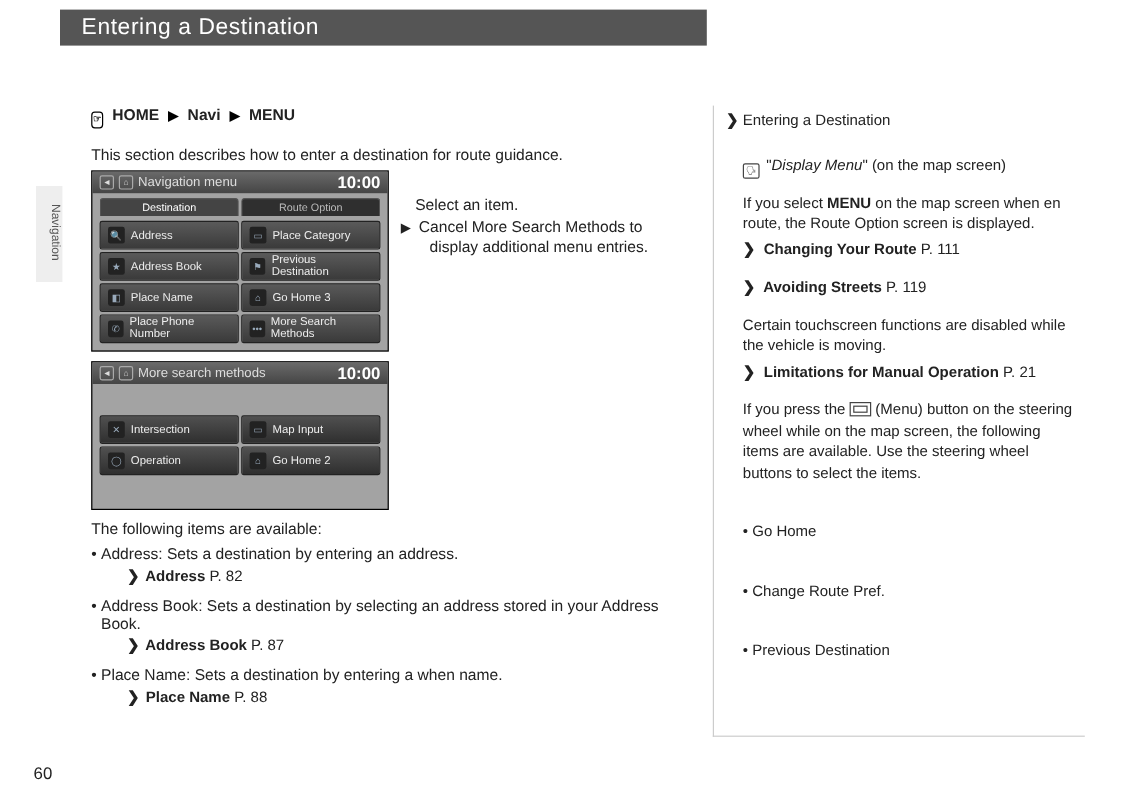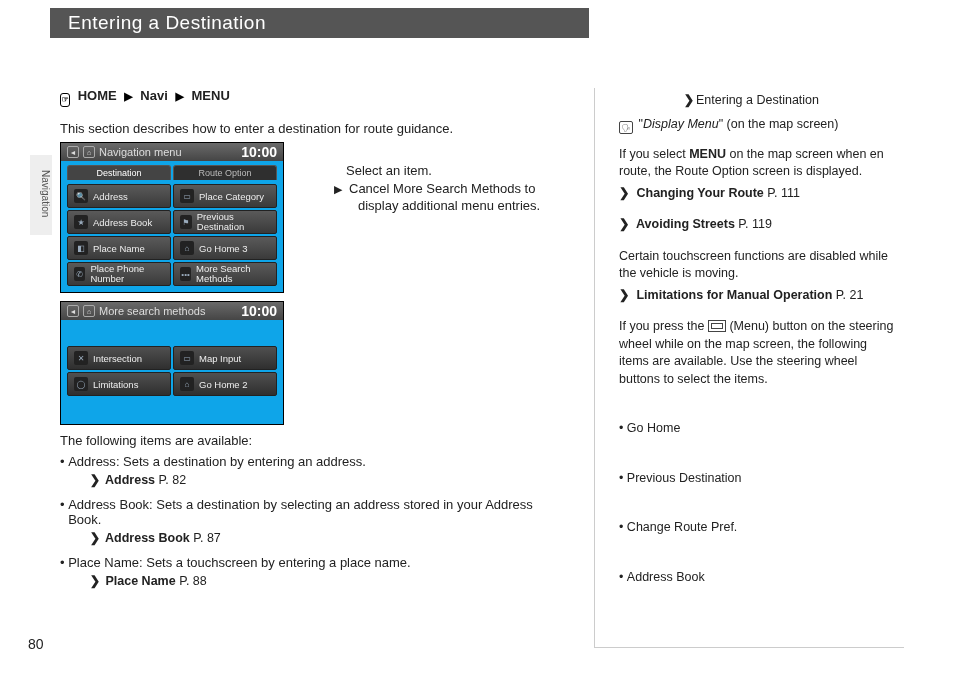--- a/index.html
+++ b/index.html
@@ -40,7 +40,7 @@
   }
   .content {
     position: absolute;
-    left: 60px; top: 88px;
+    left: 76px; top: 88px;
     width: 510px;
   }
   .breadcrumb {

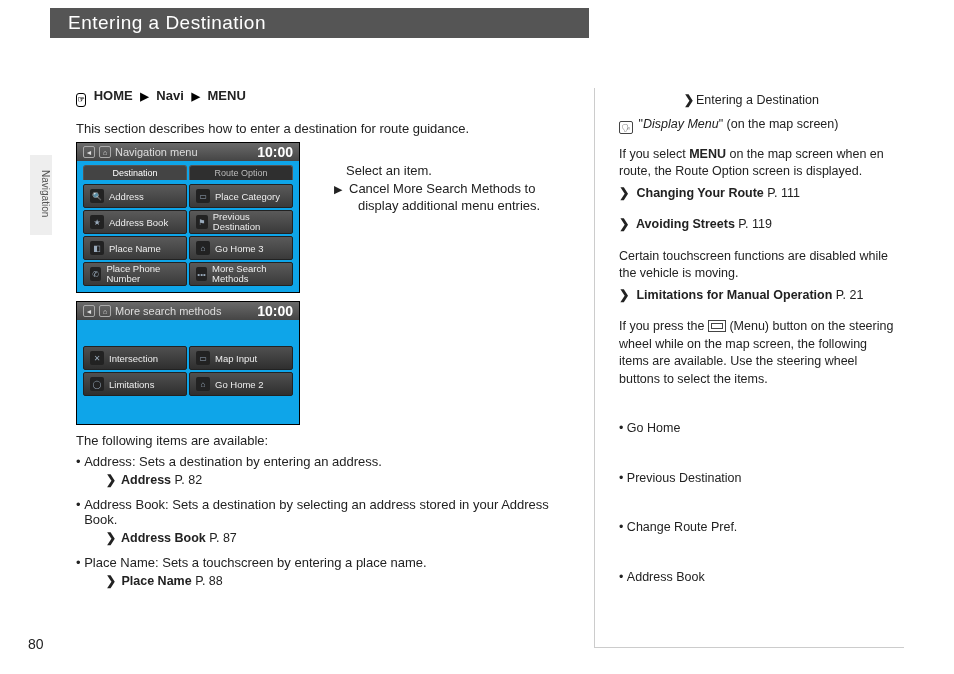--- a/index.html
+++ b/index.html
@@ -107,7 +107,7 @@
     padding:4px 8px 60px 10px;
     font-size:12.5px; line-height:1.4;
   }
-  .sb-title { font-size:12.5px; margin-bottom:6px;text-align:center; }
+  .sb-title { font-size:12.5px; margin-bottom:20px; }
   .sb-title .sbicn { display:inline-block; width:14px; font-weight:bold; }
   .sb-voice {
     margin-left:14px; margin-bottom:12px;

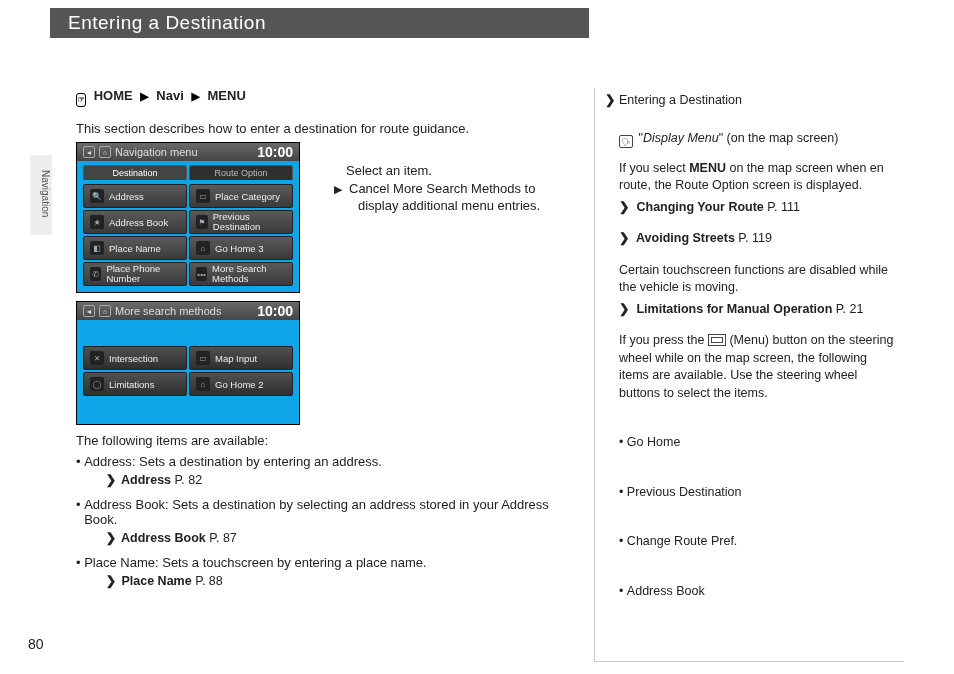--- a/index.html
+++ b/index.html
@@ -57,7 +57,7 @@
   .bc-arrow { display:inline-block; margin:0 4px; color:#000; font-size:11px; }
   .intro { margin-bottom: 6px; }
   .screen {
-    background:#0ea5e9; width:224px; border:1px solid #000;
+    background:#a3a3a3; width:248px; border:1px solid #000;
     margin-bottom:8px; color:#ddd;
   }
   .screen-header {

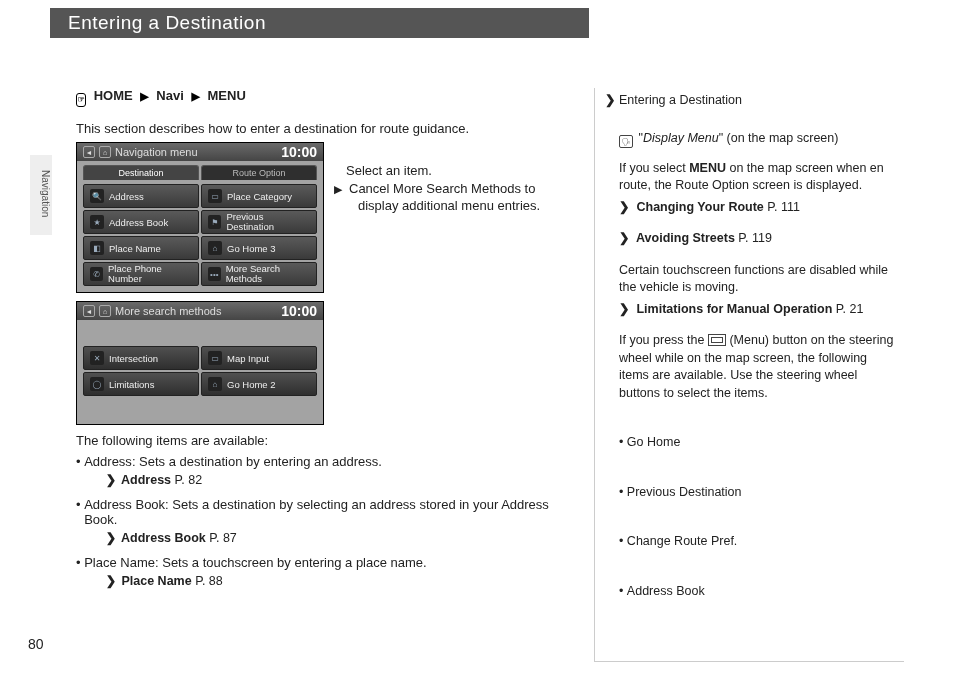--- a/index.html
+++ b/index.html
@@ -224,7 +224,7 @@
         </div>
       <div class="gbtn">
           <span class="gicn">◯</span>
-          <span>Limitations</span>
+          <span>Operation</span>
         </div>
       <div class="gbtn">
           <span class="gicn">⌂</span>

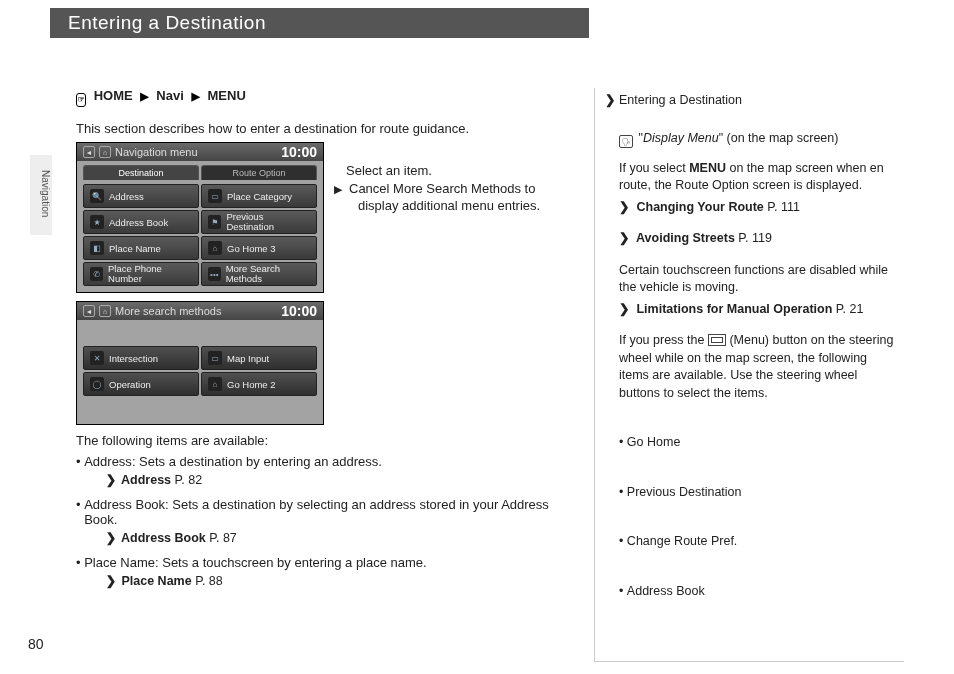--- a/index.html
+++ b/index.html
@@ -281,8 +281,8 @@
   </div>
   <div class="sb-list">
     <div>• <span style="font-weight:500">Go Home</span></div>
+    <div>• <span style="font-weight:500">Change Route Pref.</span></div>
     <div>• <span style="font-weight:500">Previous Destination</span></div>
-    <div>• <span style="font-weight:500">Change Route Pref.</span></div>
     <div>• <span style="font-weight:500">Address Book</span></div>
   </div>
 </div>

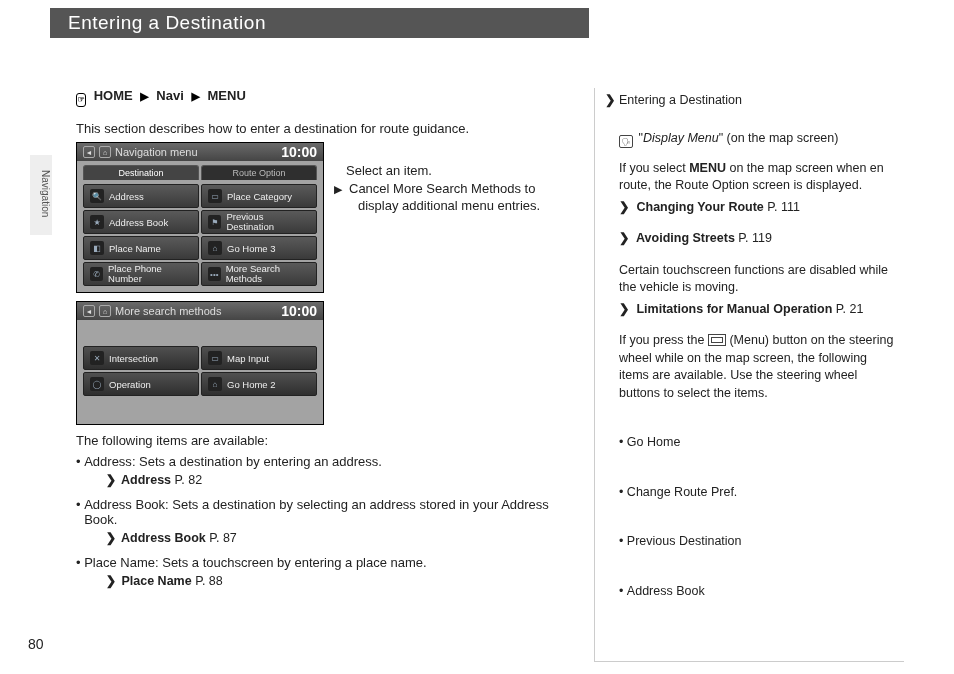--- a/index.html
+++ b/index.html
@@ -248,7 +248,7 @@
     <div class="xref"><span class="xicn">❯</span> <span>Address Book</span> <span class="pg-ref">P. 87</span></div>
 
     <div class="avail">
-      <span class="bullet">•&nbsp;</span><span class="li-body"><span style="font-weight:500">Place Name</span><span>: Sets a touchscreen by entering a place name.</span></span>
+      <span class="bullet">•&nbsp;</span><span class="li-body"><span style="font-weight:500">Place Name</span><span>: Sets a destination by entering a when name.</span></span>
     </div>
     <div class="xref"><span class="xicn">❯</span> <span>Place Name</span> <span class="pg-ref">P. 88</span></div>
   </div>

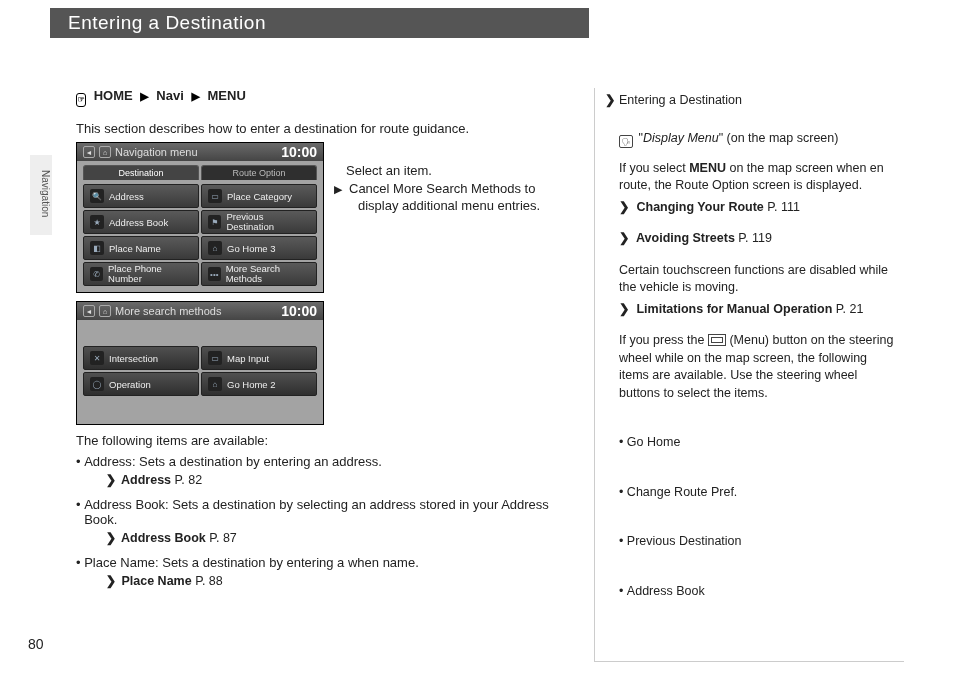--- a/index.html
+++ b/index.html
@@ -283,7 +283,6 @@
     <div>• <span style="font-weight:500">Go Home</span></div>
     <div>• <span style="font-weight:500">Change Route Pref.</span></div>
     <div>• <span style="font-weight:500">Previous Destination</span></div>
-    <div>• <span style="font-weight:500">Address Book</span></div>
   </div>
 </div>
 

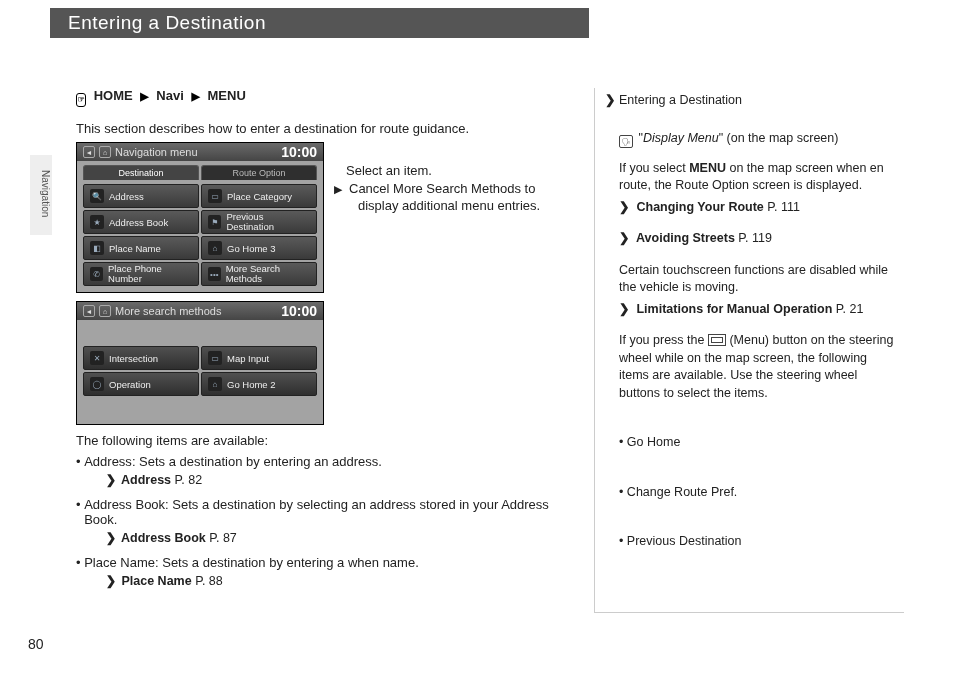--- a/index.html
+++ b/index.html
@@ -286,6 +286,6 @@
   </div>
 </div>
 
-<div class="page-num">80</div>
+<div class="page-num">60</div>
 
 </body></html>

